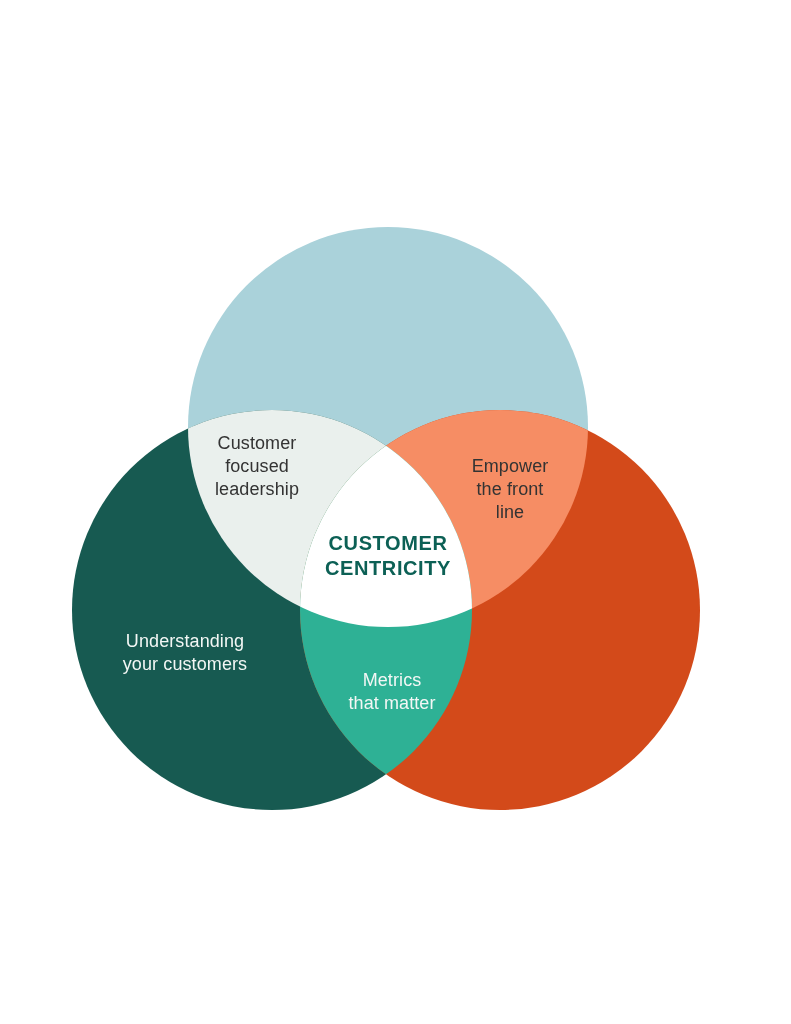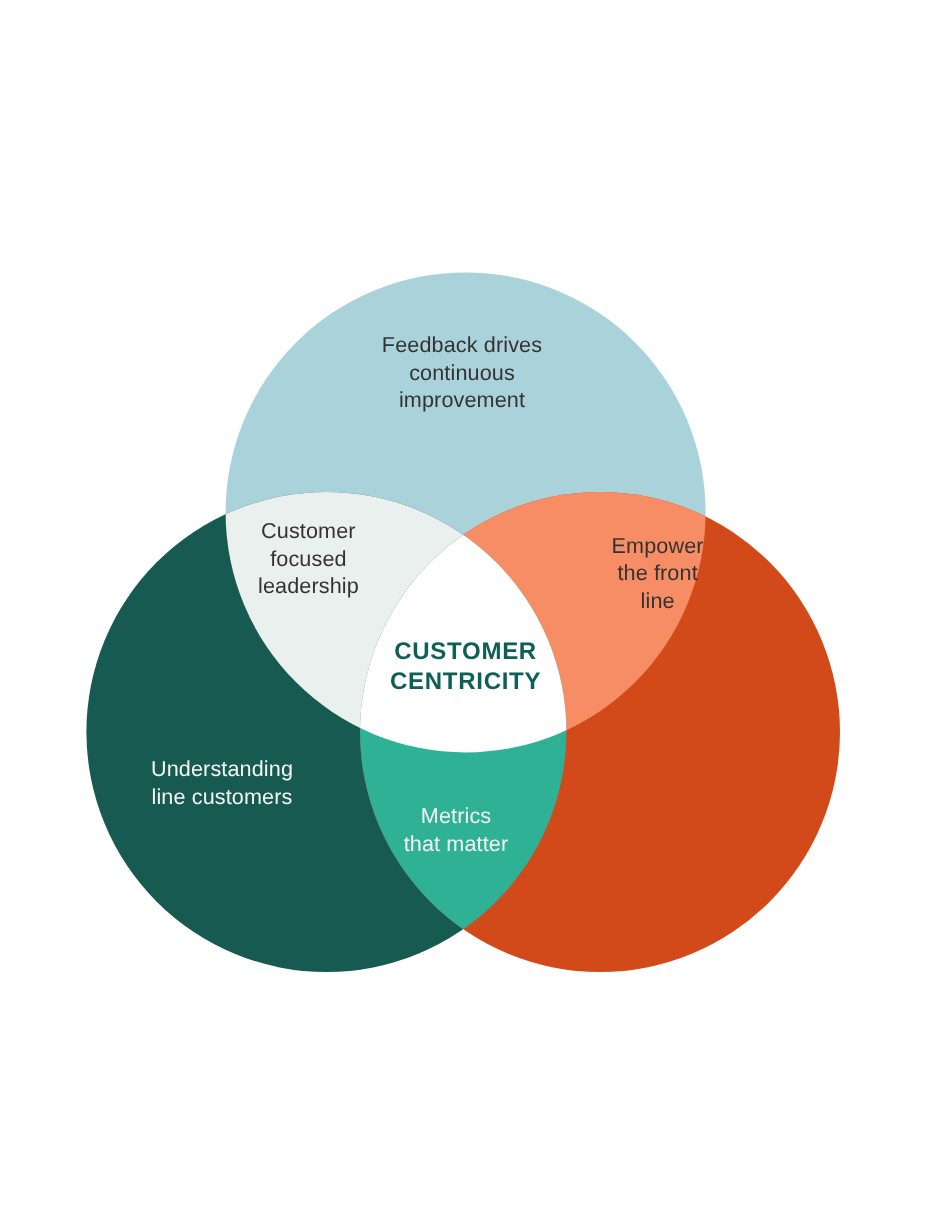--- a/index.html
+++ b/index.html
@@ -87,9 +87,6 @@
     </g>
   </svg>
 
-  <div class="label label-dark pos-top">Feedback drives
-continuous
-improvement</div>
 
   <div class="label label-dark pos-top-left">Customer
 focused

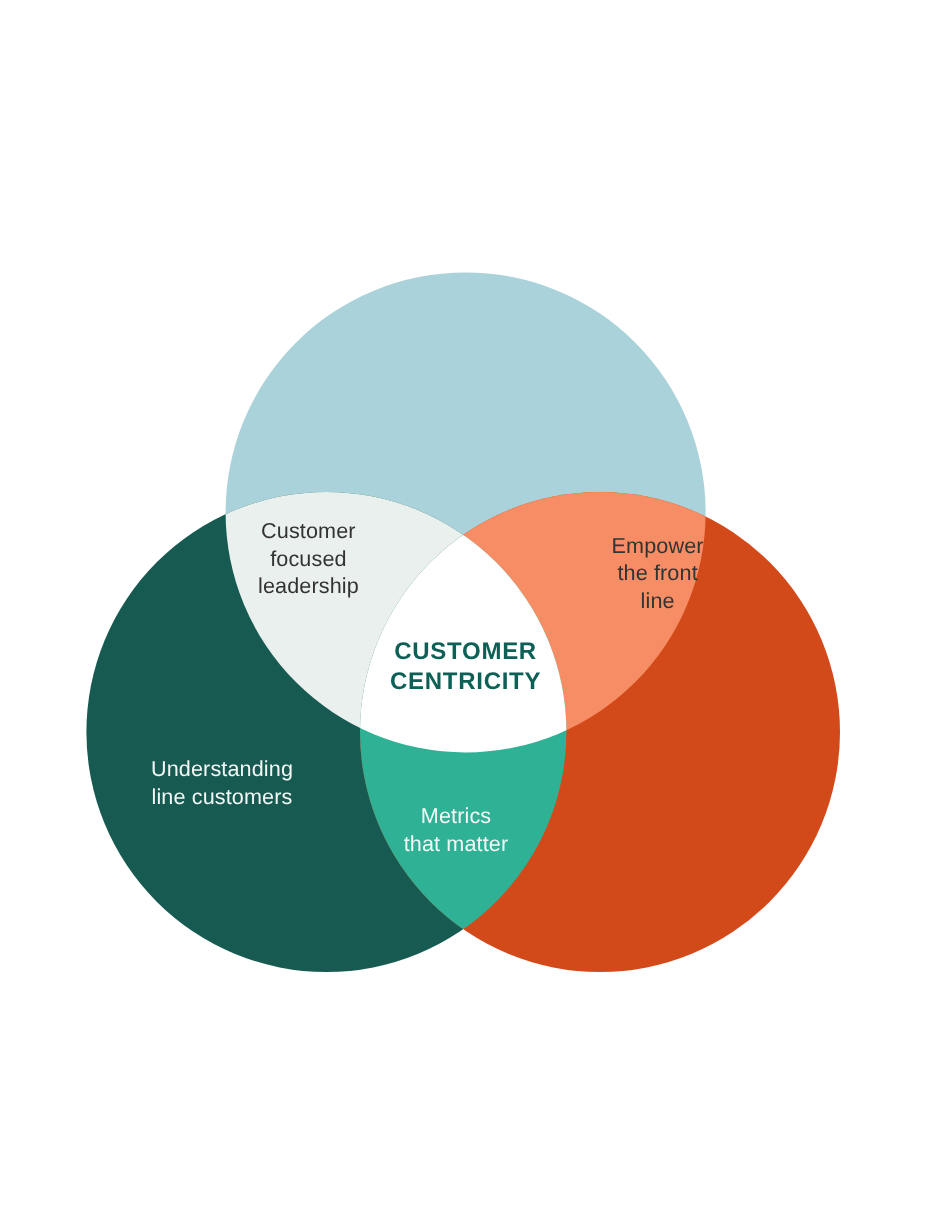--- a/index.html
+++ b/index.html
@@ -45,7 +45,7 @@
   
   .pos-top        { left: 385px; top: 311px; }
   .pos-top-left   { left: 257px; top: 466px; }
-  .pos-top-right  { left: 510px; top: 478px; margin-left: 38px; }
+  .pos-top-right  { left: 510px; top: 489px; }
   .pos-center     { left: 388px; top: 556px; }
   .pos-left       { left: 185px; top: 653px; }
   .pos-bottom     { left: 380px; top: 692px; }

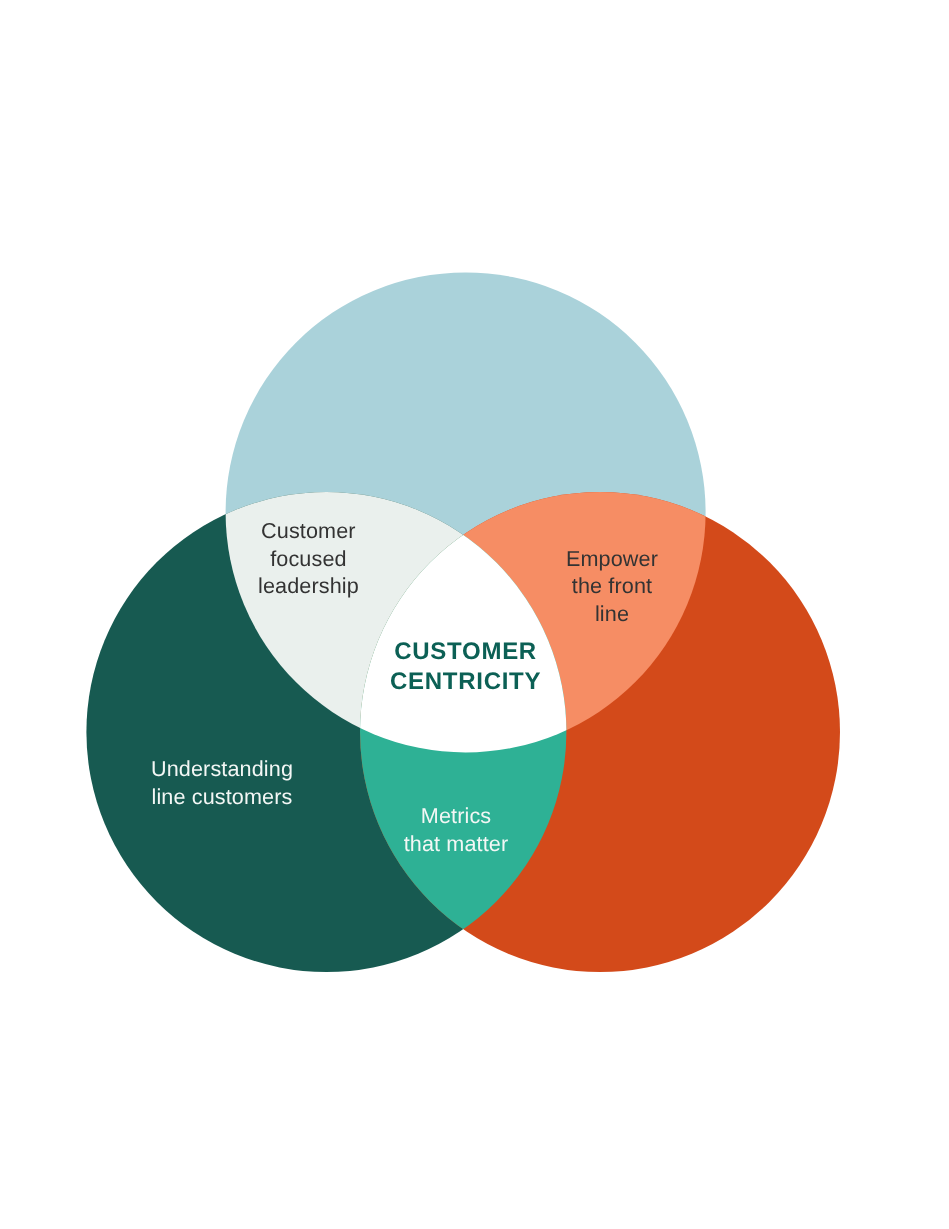--- a/index.html
+++ b/index.html
@@ -100,7 +100,7 @@
 CENTRICITY</div>
 
   <div class="label label-light pos-left">Understanding
-line customers</div>
+your customers</div>
 
   <div class="label label-light pos-bottom">Metrics
 that matter</div>

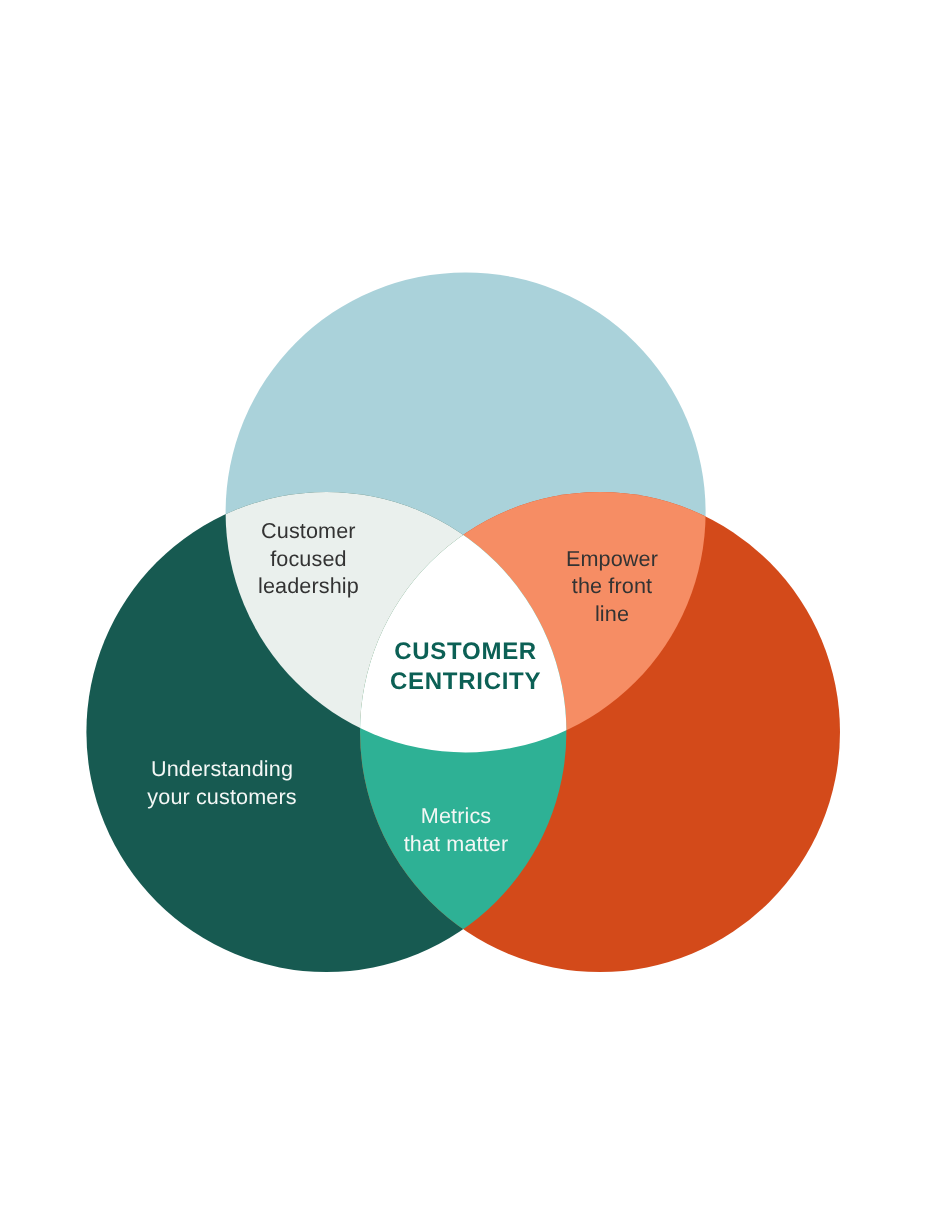--- a/index.html
+++ b/index.html
@@ -48,7 +48,7 @@
   .pos-top-right  { left: 510px; top: 489px; }
   .pos-center     { left: 388px; top: 556px; }
   .pos-left       { left: 185px; top: 653px; }
-  .pos-bottom     { left: 380px; top: 692px; }
+  .pos-bottom     { left: 392px; top: 692px; }
   .pos-right      { left: 585px; top: 653px; }
 </style>
 </head>

